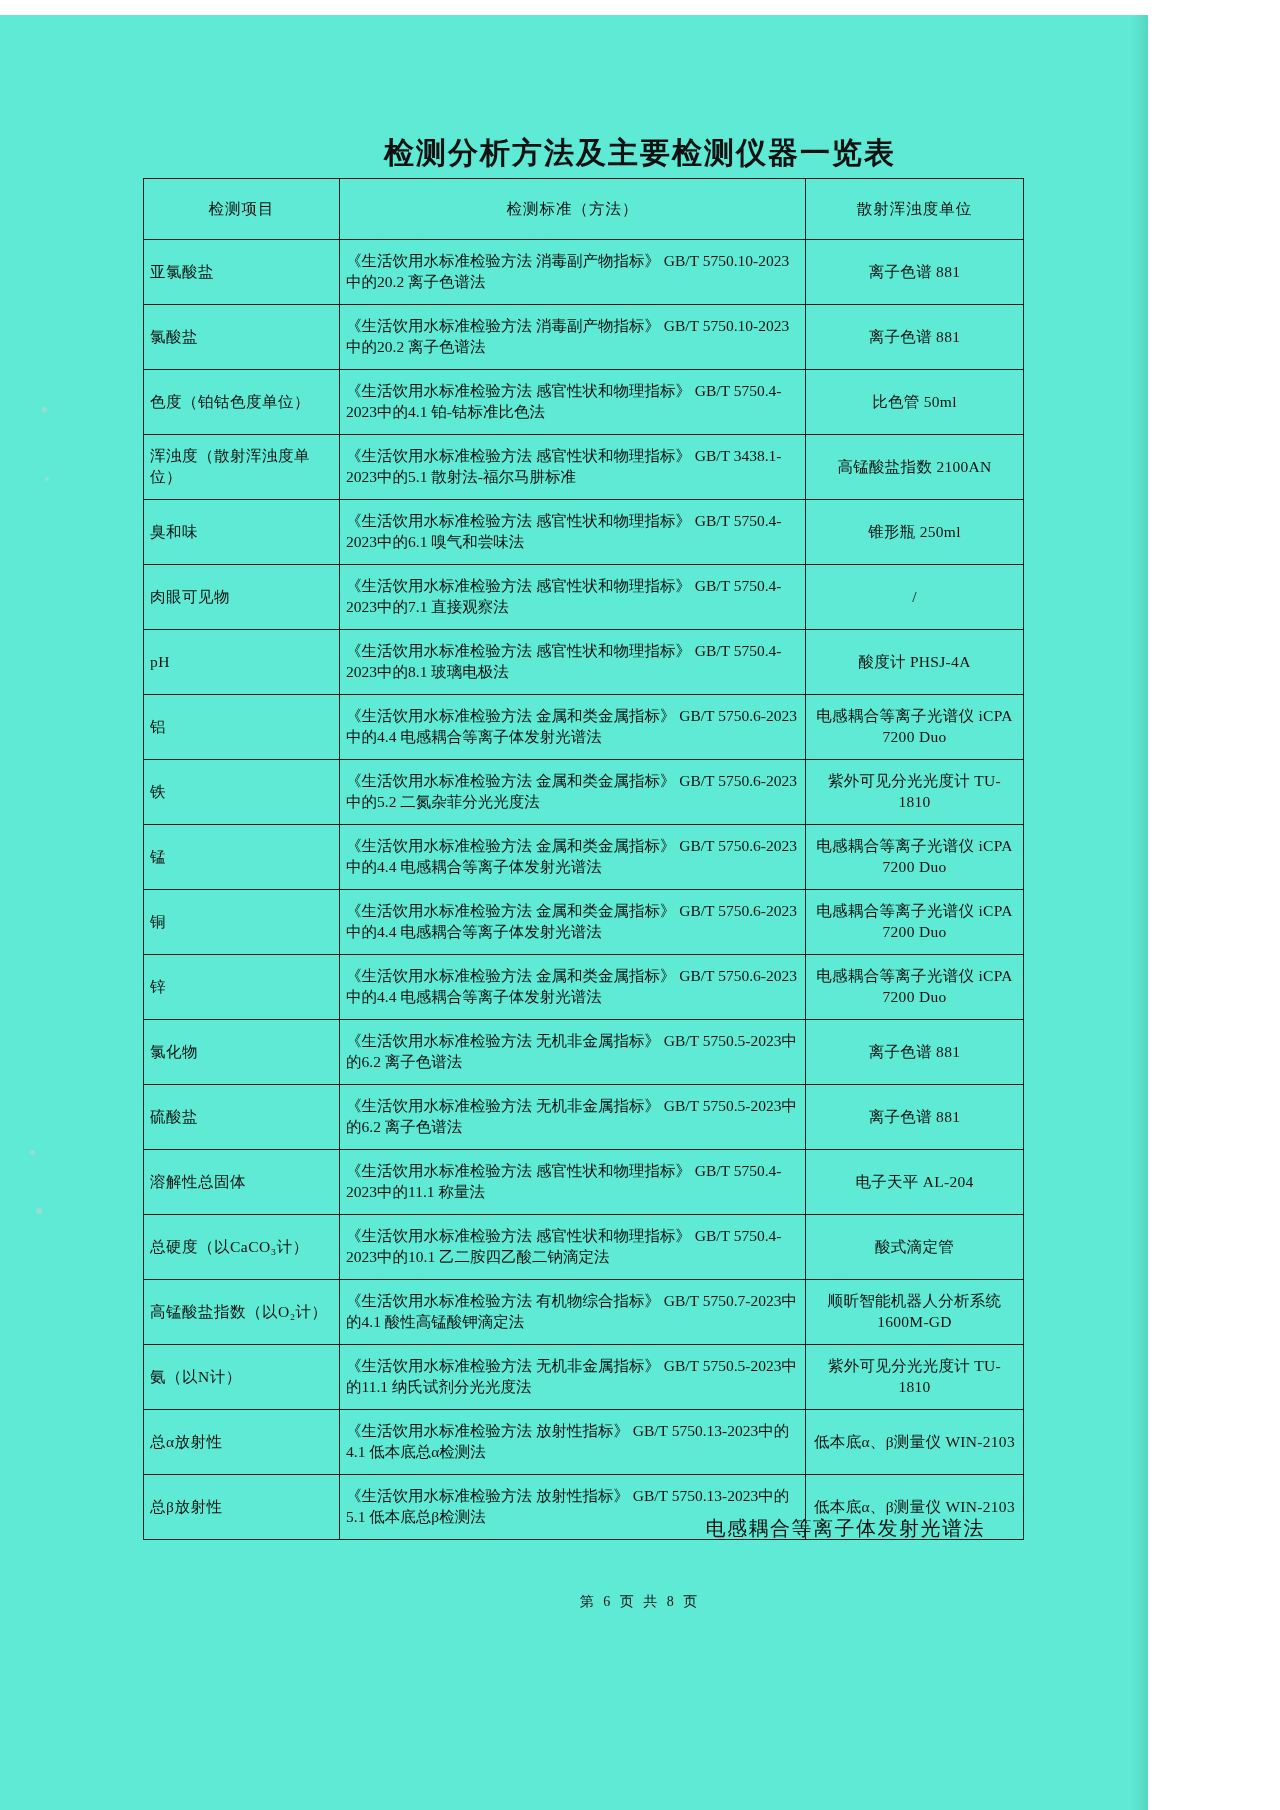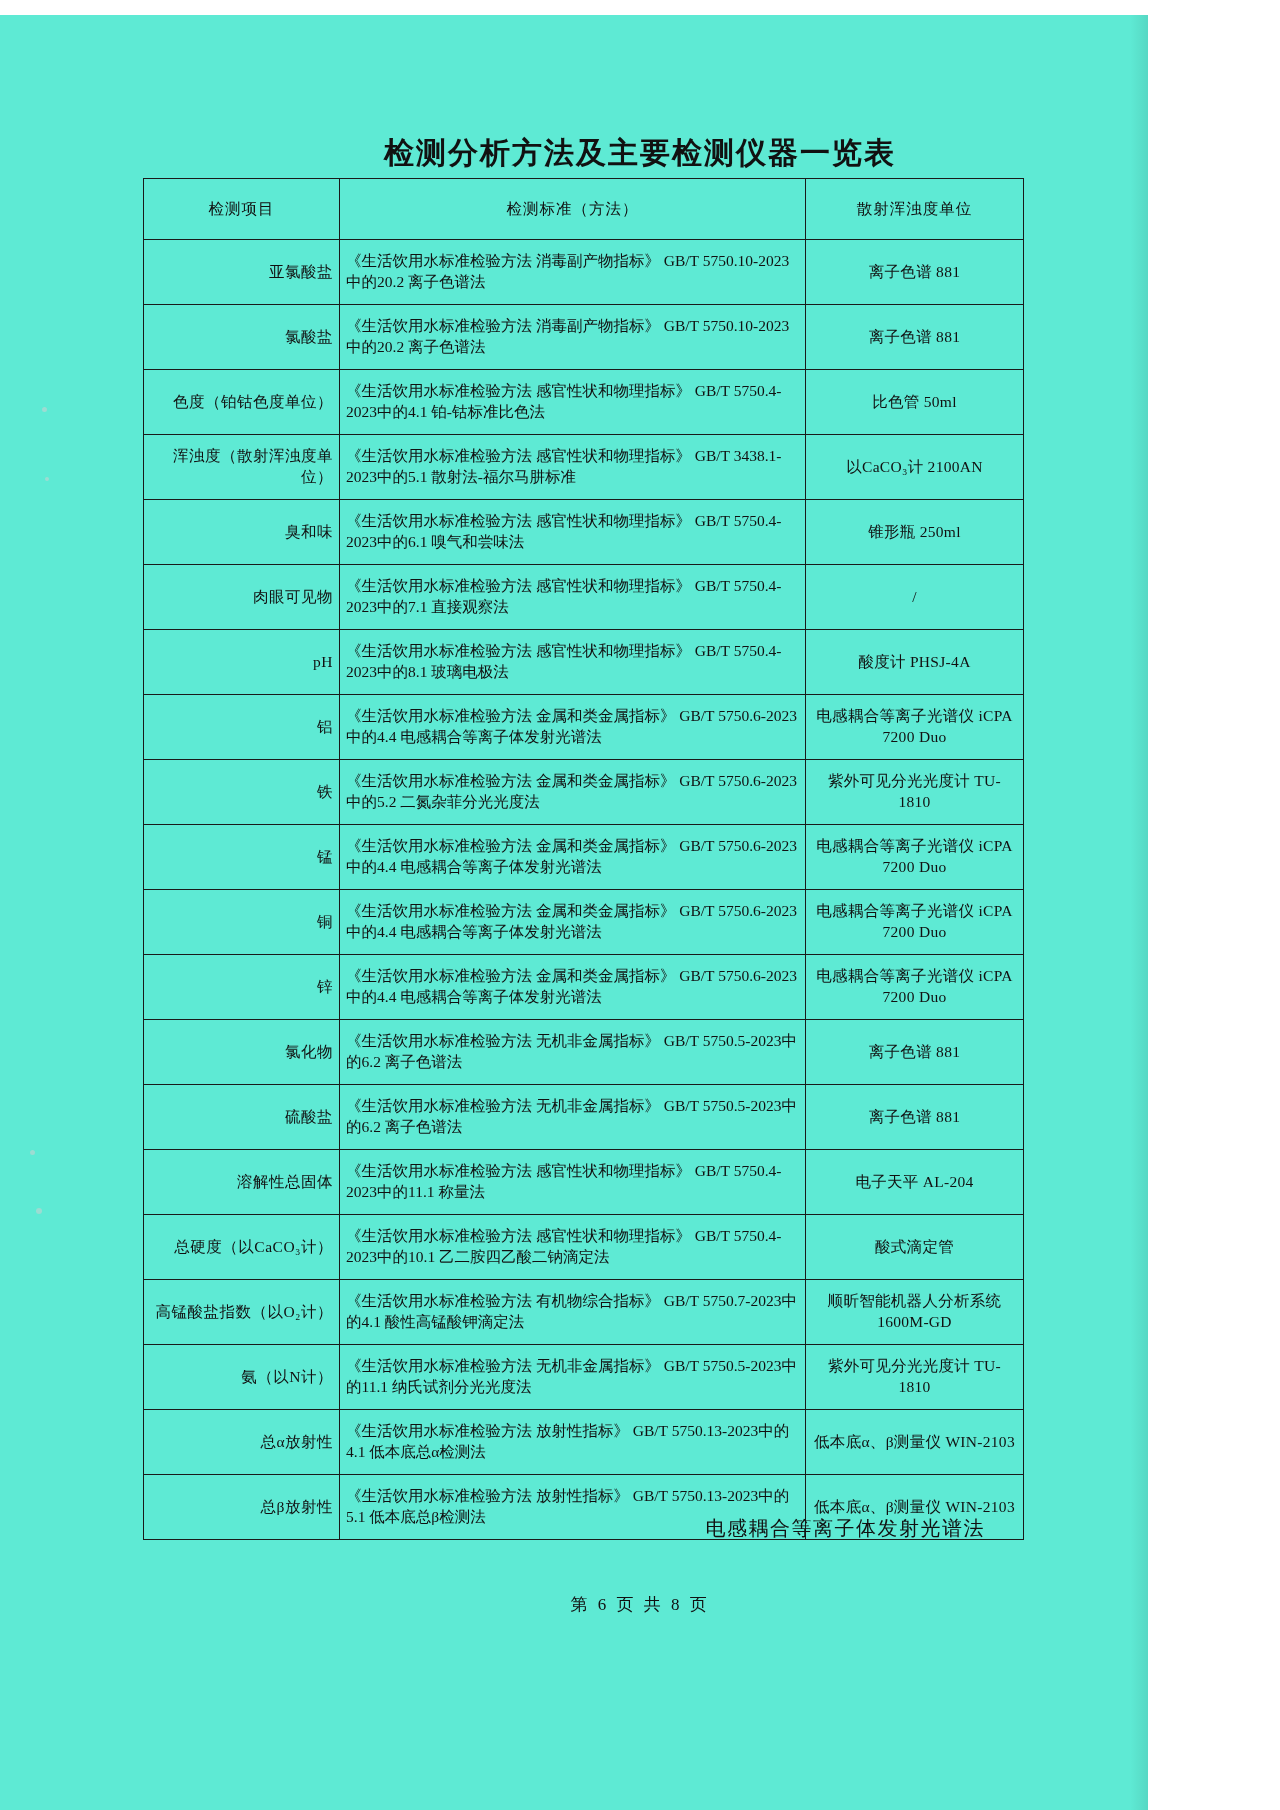--- a/index.html
+++ b/index.html
@@ -70,7 +70,7 @@
     letter-spacing: 1px;
   }
   td.item {
-    text-align: right;
+    text-align: left;
     font-size: 16.5px;
     letter-spacing: .5px;
   }

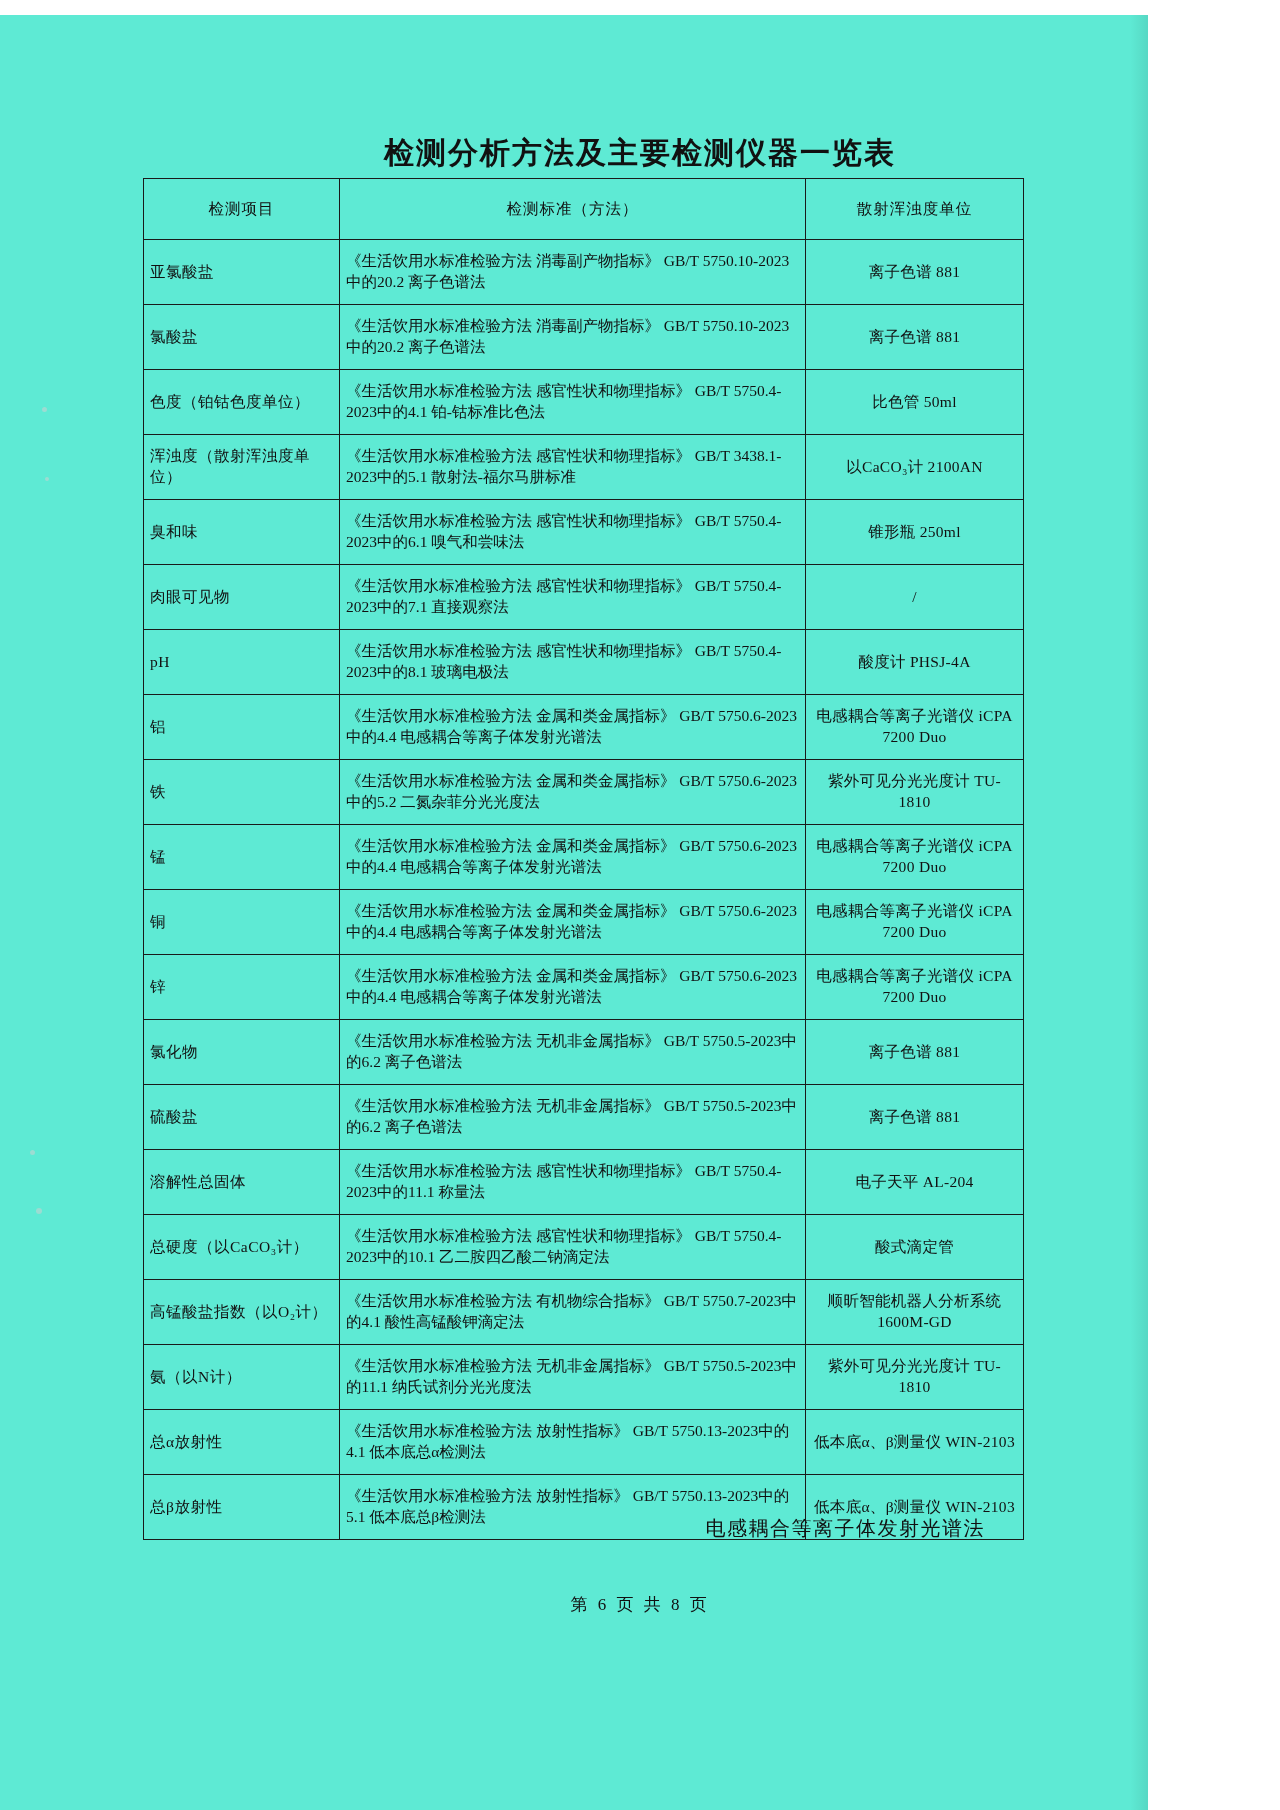--- a/index.html
+++ b/index.html
@@ -167,7 +167,7 @@
         <tr class="row-h">
             <td class="item">浑浊度（散射浑浊度单位）</td>
             <td class="method">《生活饮用水标准检验方法 感官性状和物理指标》 GB/T 3438.1-2023中的5.1 散射法-福尔马肼标准</td>
-            <td class="instr">以CaCO₃计 2100AN</td>
+            <td class="instr">高锰酸盐指数 2100AN</td>
           </tr>
         <tr class="row-h">
             <td class="item">臭和味</td>

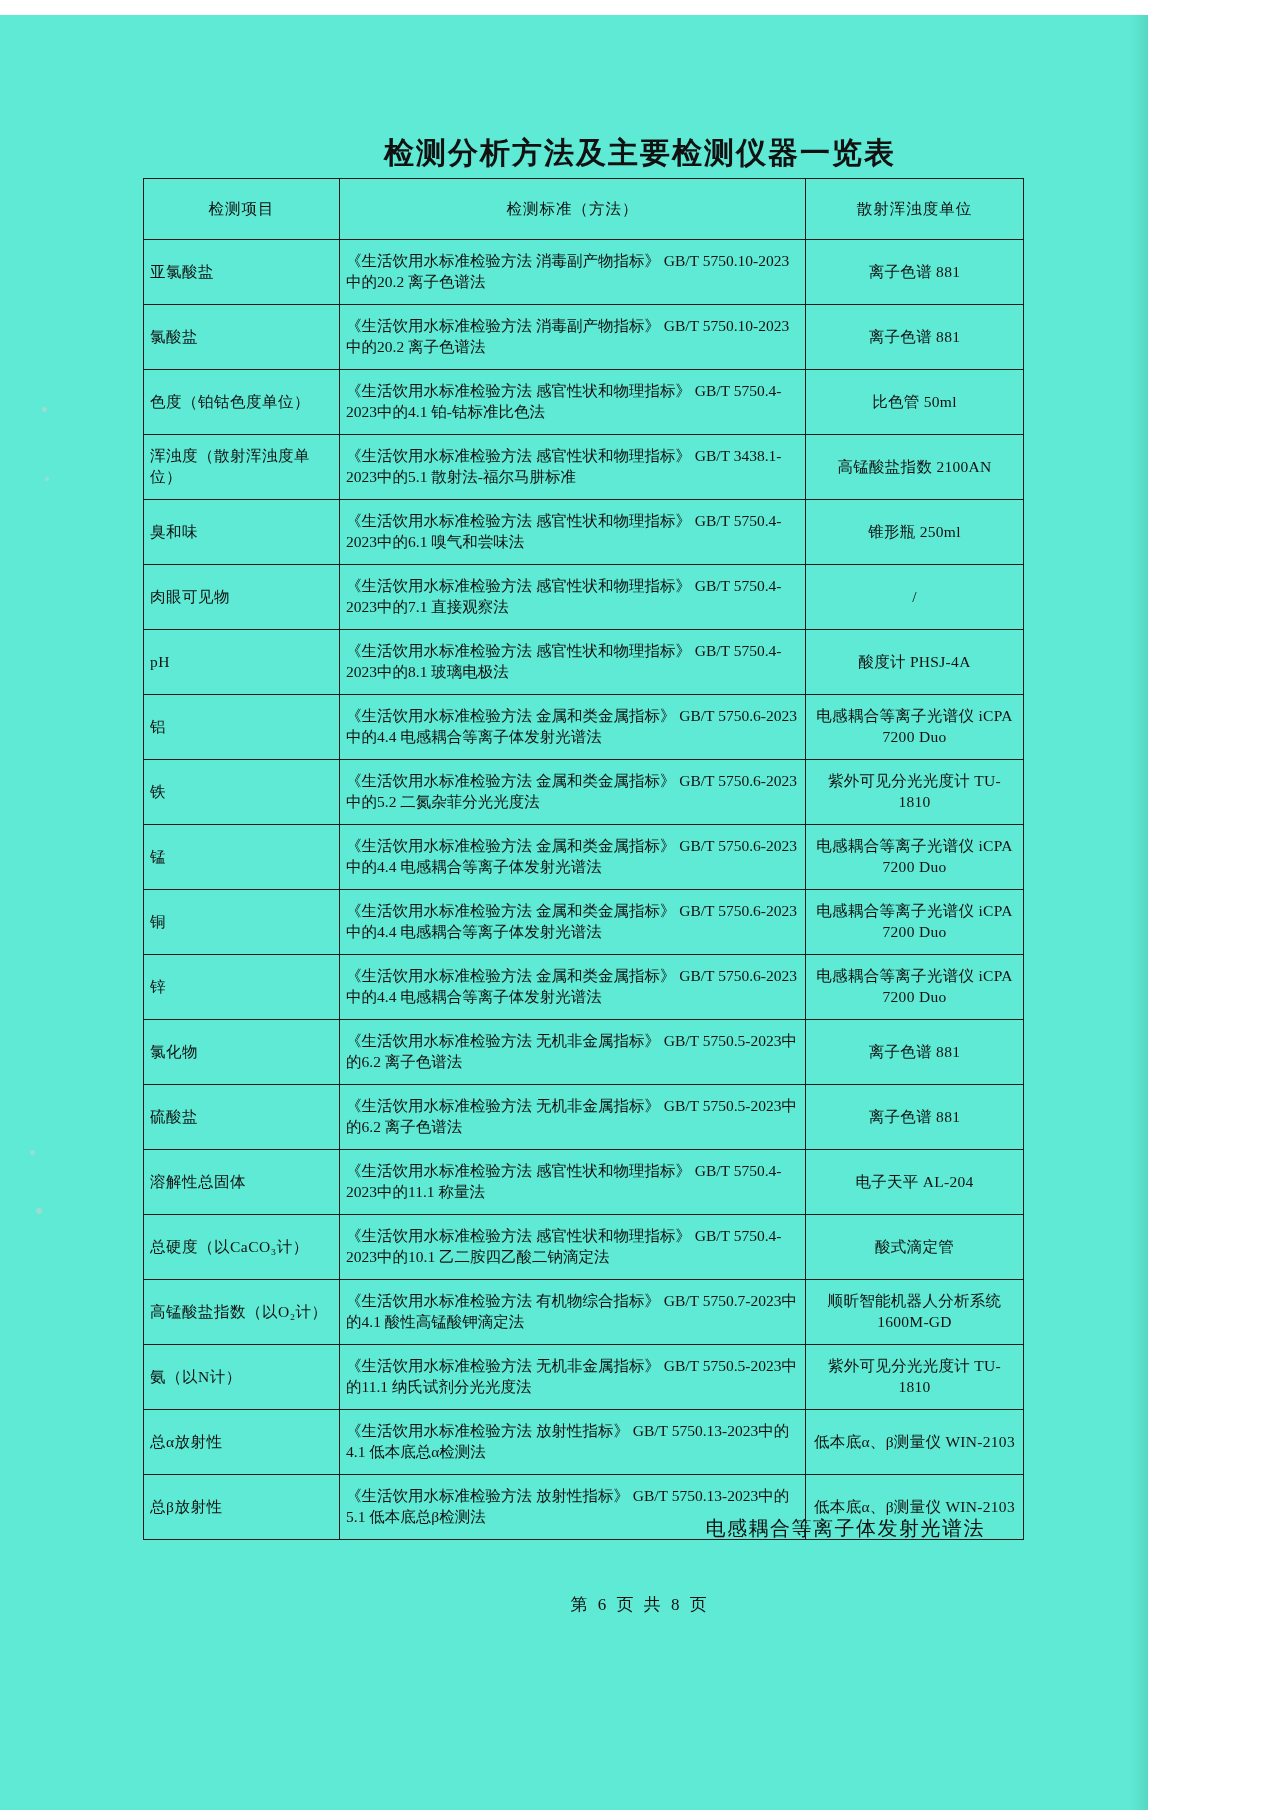--- a/index.html
+++ b/index.html
@@ -99,7 +99,7 @@
     top: 1578px;
     width: 1280px;
     text-align: center;
-    font-size: 17px;
+    font-size: 14px;
     letter-spacing: 3px;
   }
   .stamp {

